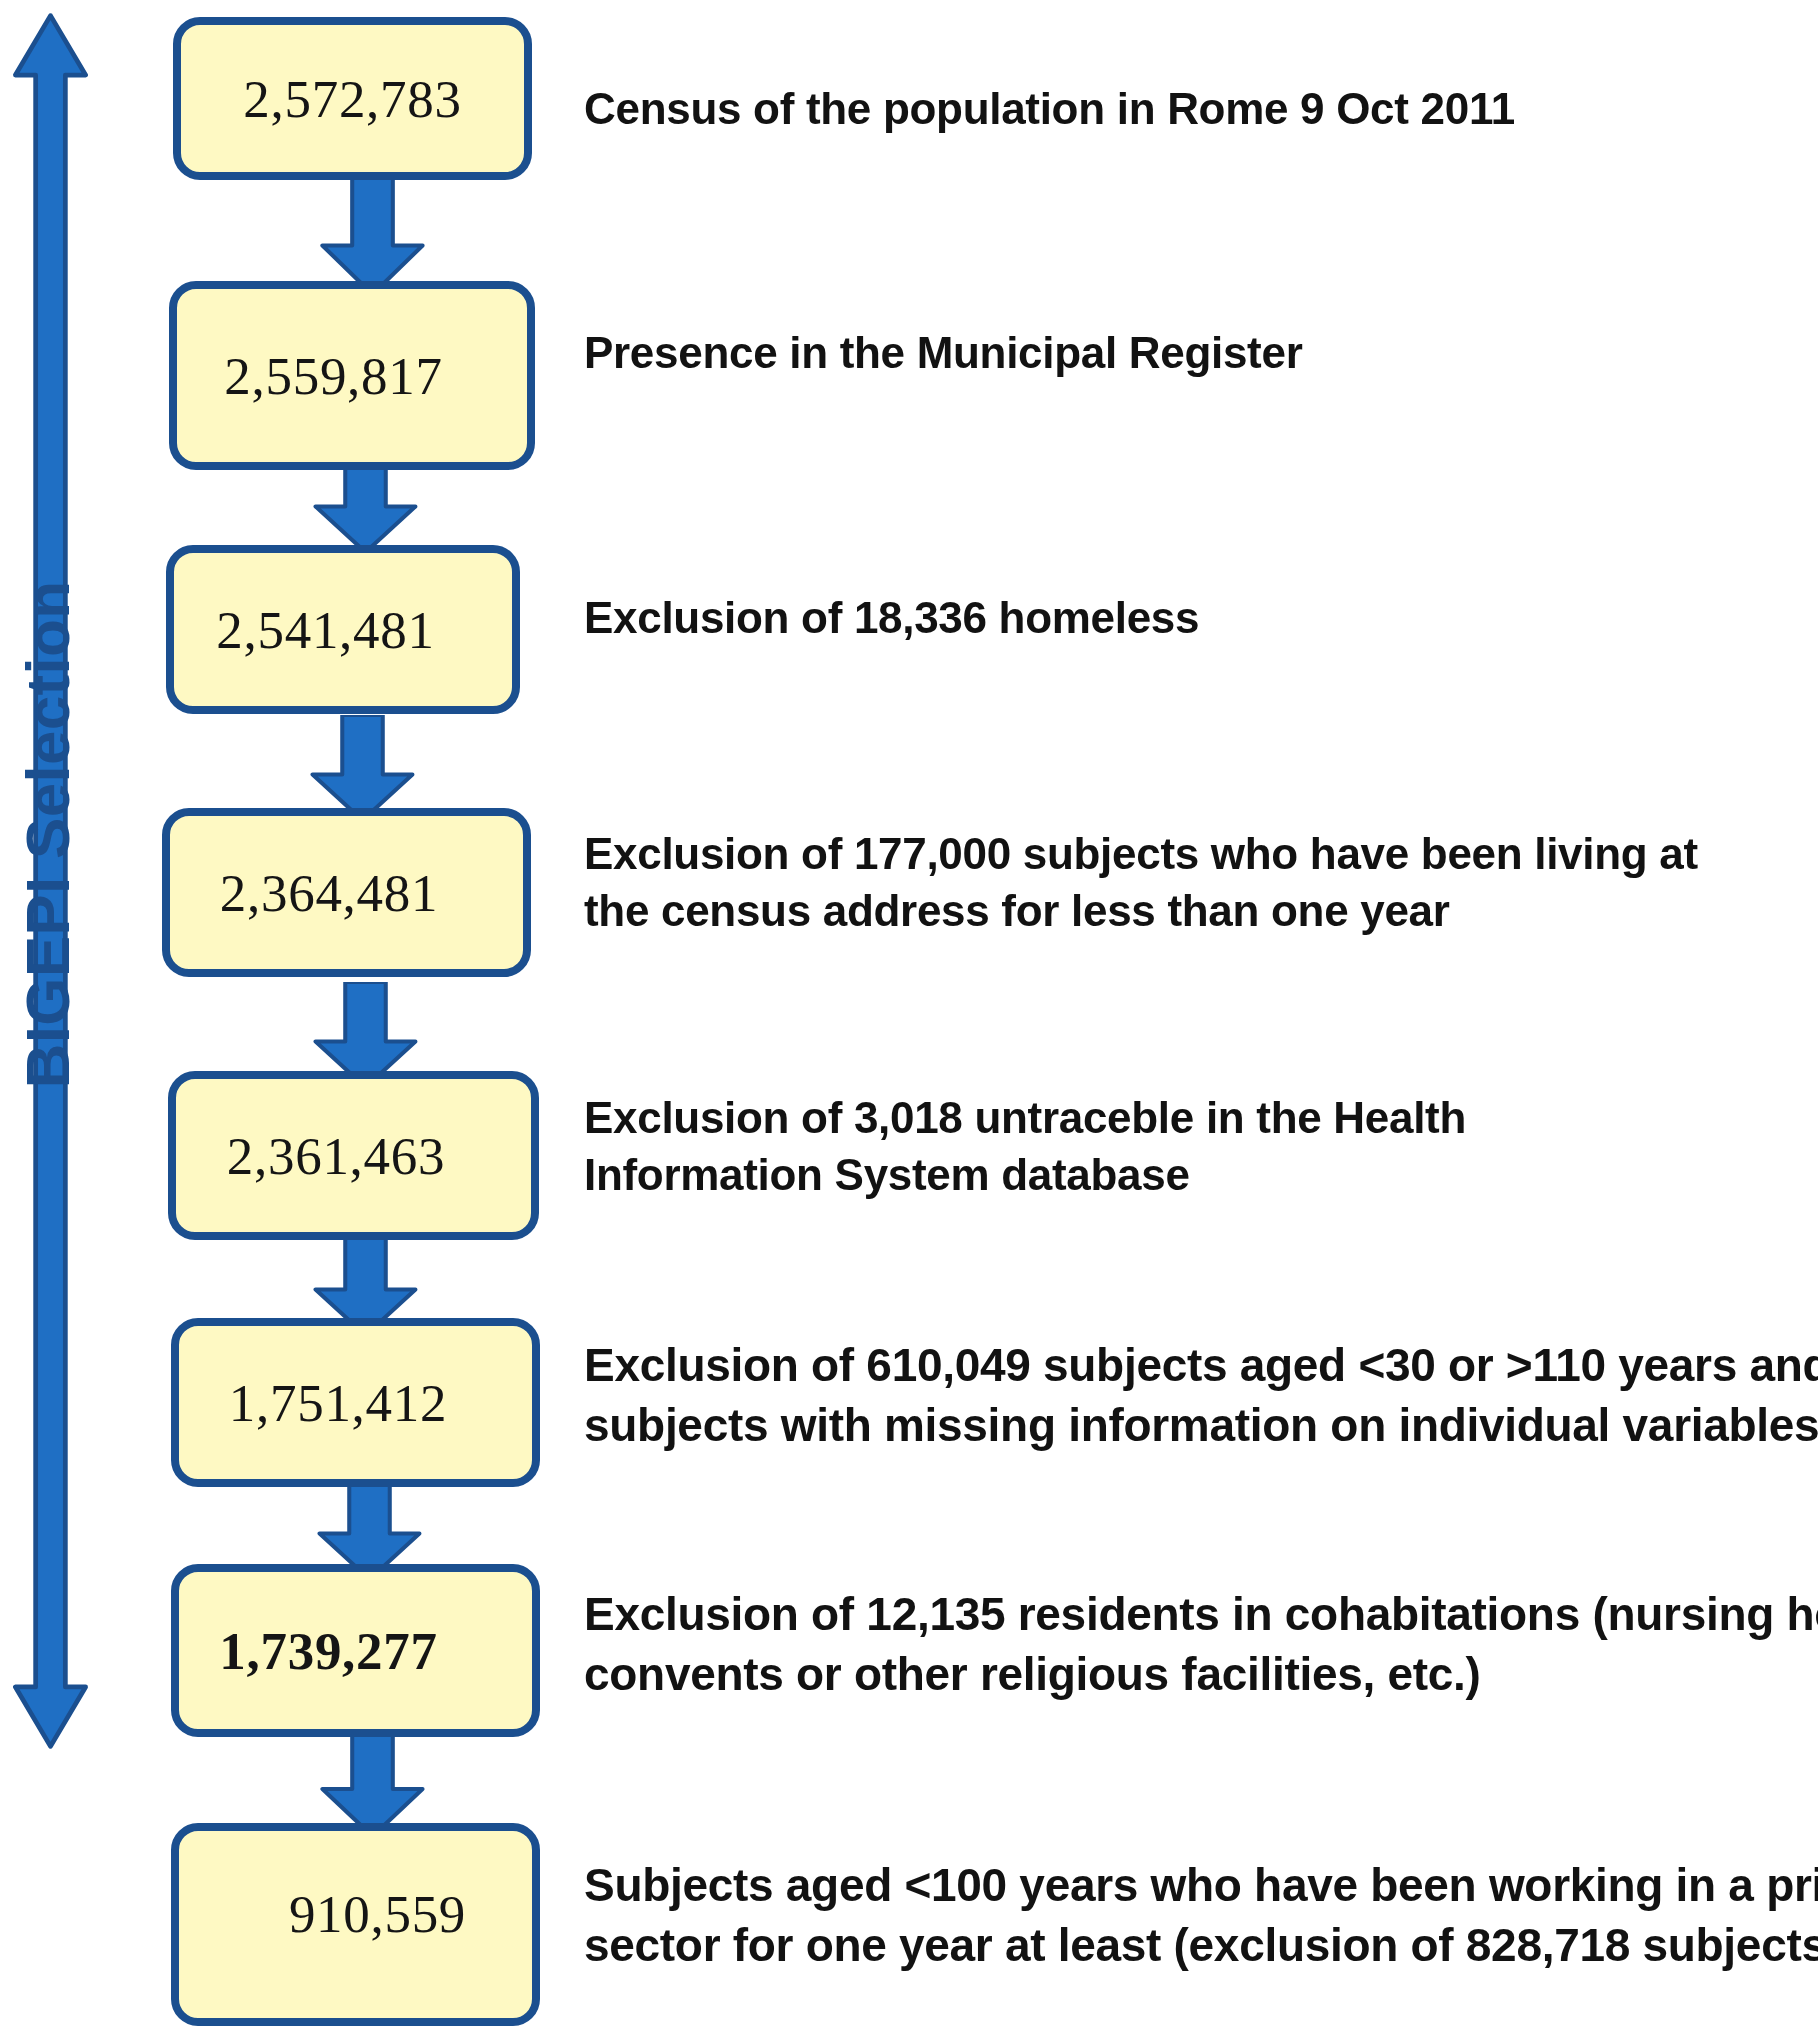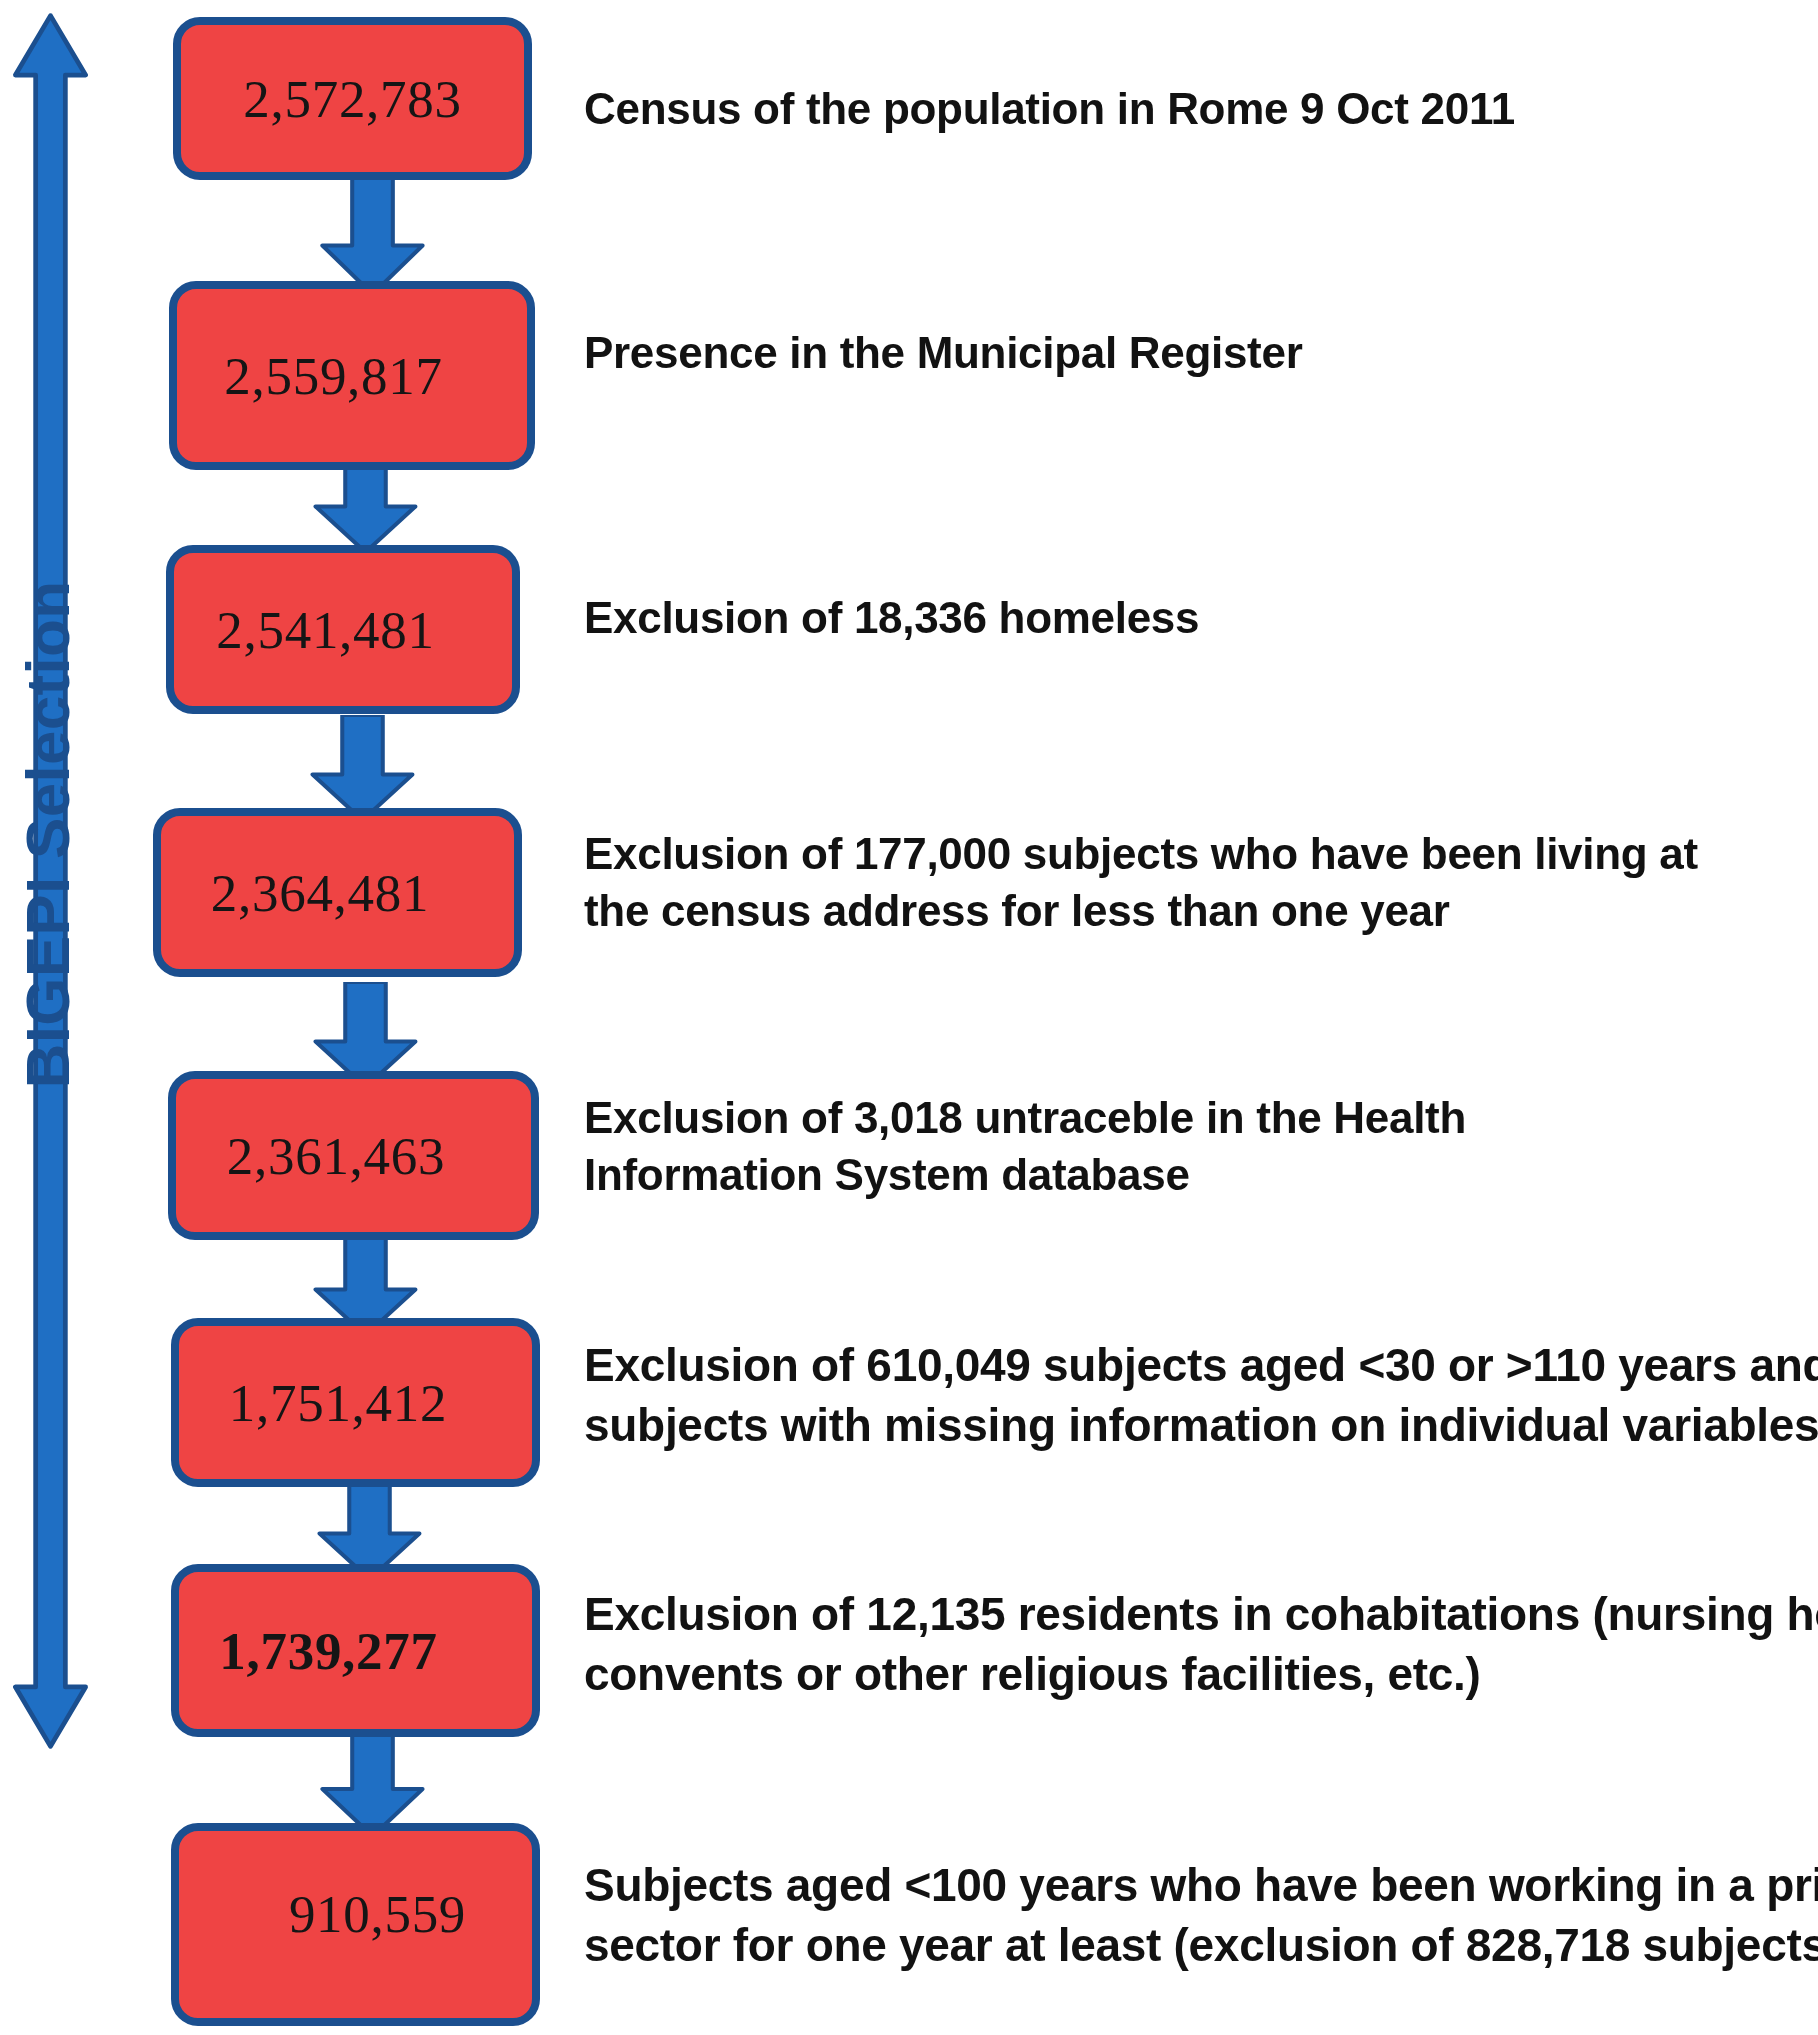--- a/index.html
+++ b/index.html
@@ -47,7 +47,7 @@
     box-sizing: border-box;
     border: 8.8px solid #1B4F8F;
     border-radius: 27px;
-    background: #ef4444;
+    background: #fef9c3;
     display: flex;
     align-items: center;
     justify-content: center;

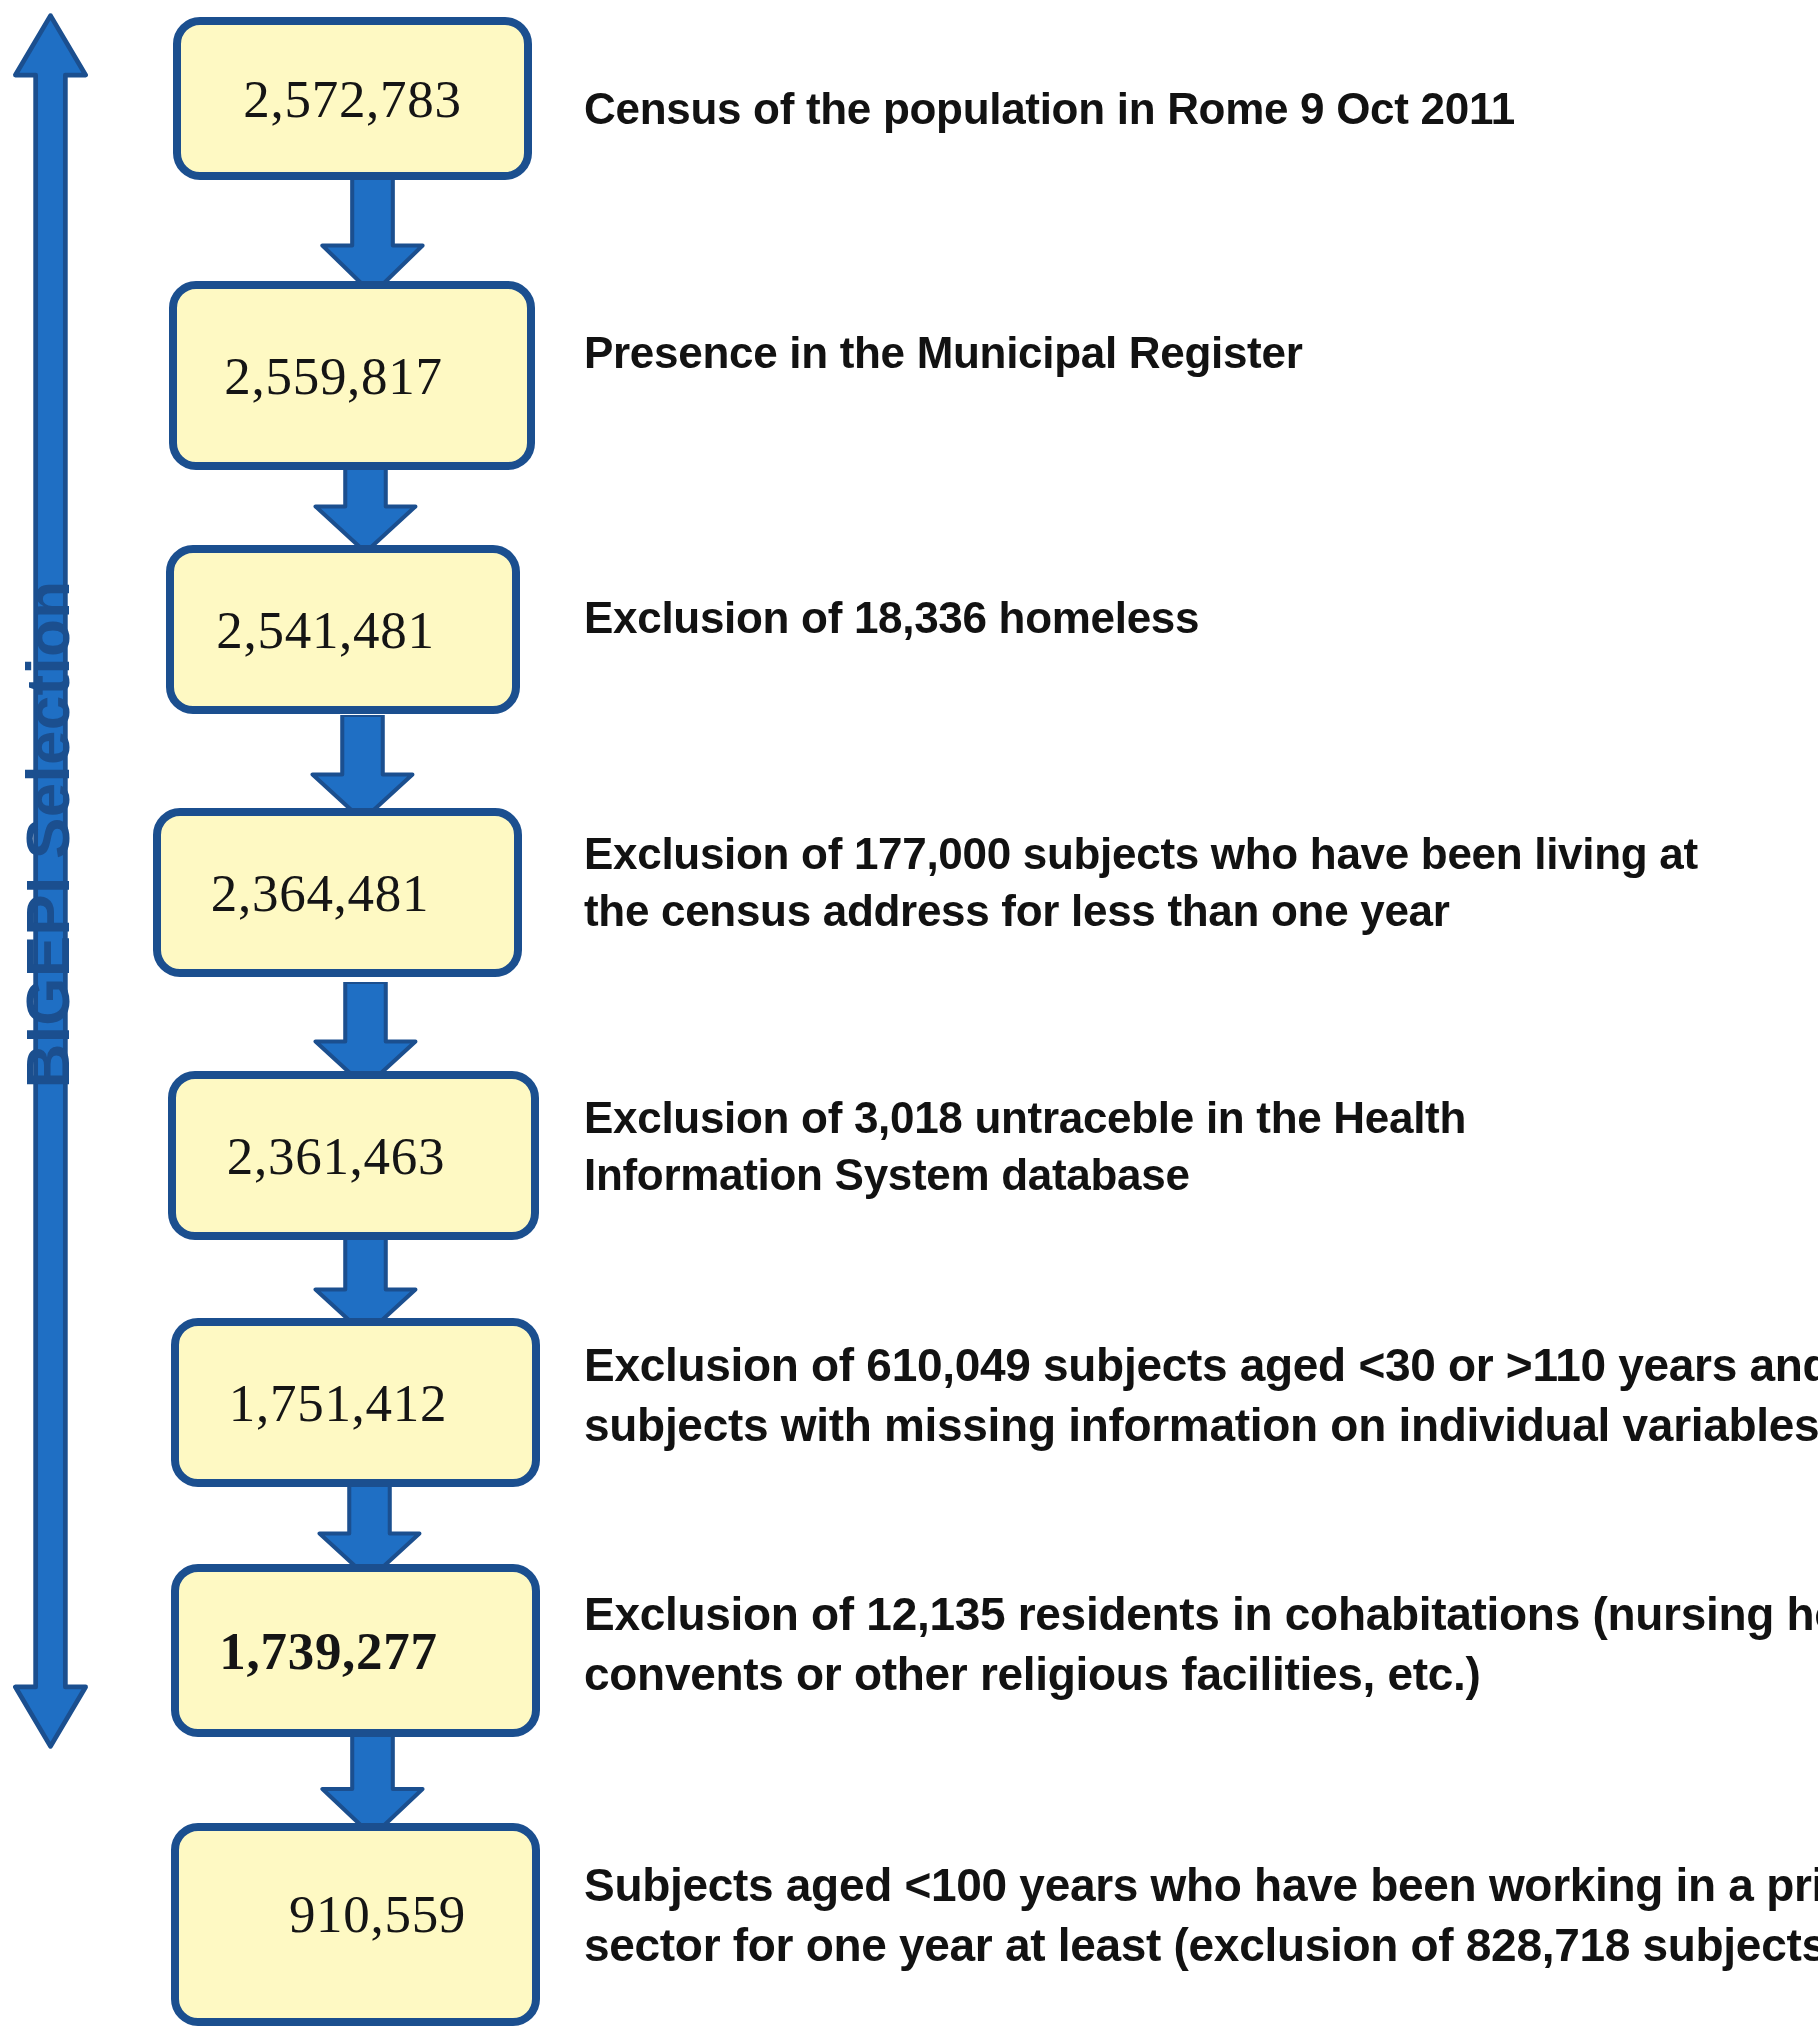--- a/index.html
+++ b/index.html
@@ -133,7 +133,7 @@
     <span>Exclusion of 18,336 homeless</span>
   </div>
 
-  <div class="node-box" style="left:153px; top:808px; width:369px; height:169px;">
+  <div class="node-box" style="left:162px; top:808px; width:369px; height:169px;">
     <span class="node-count" style="margin-right:35px;">2,364,481</span>
   </div>
   <div class="node-desc" style="left:584px; top:825px; width:1233px;">

